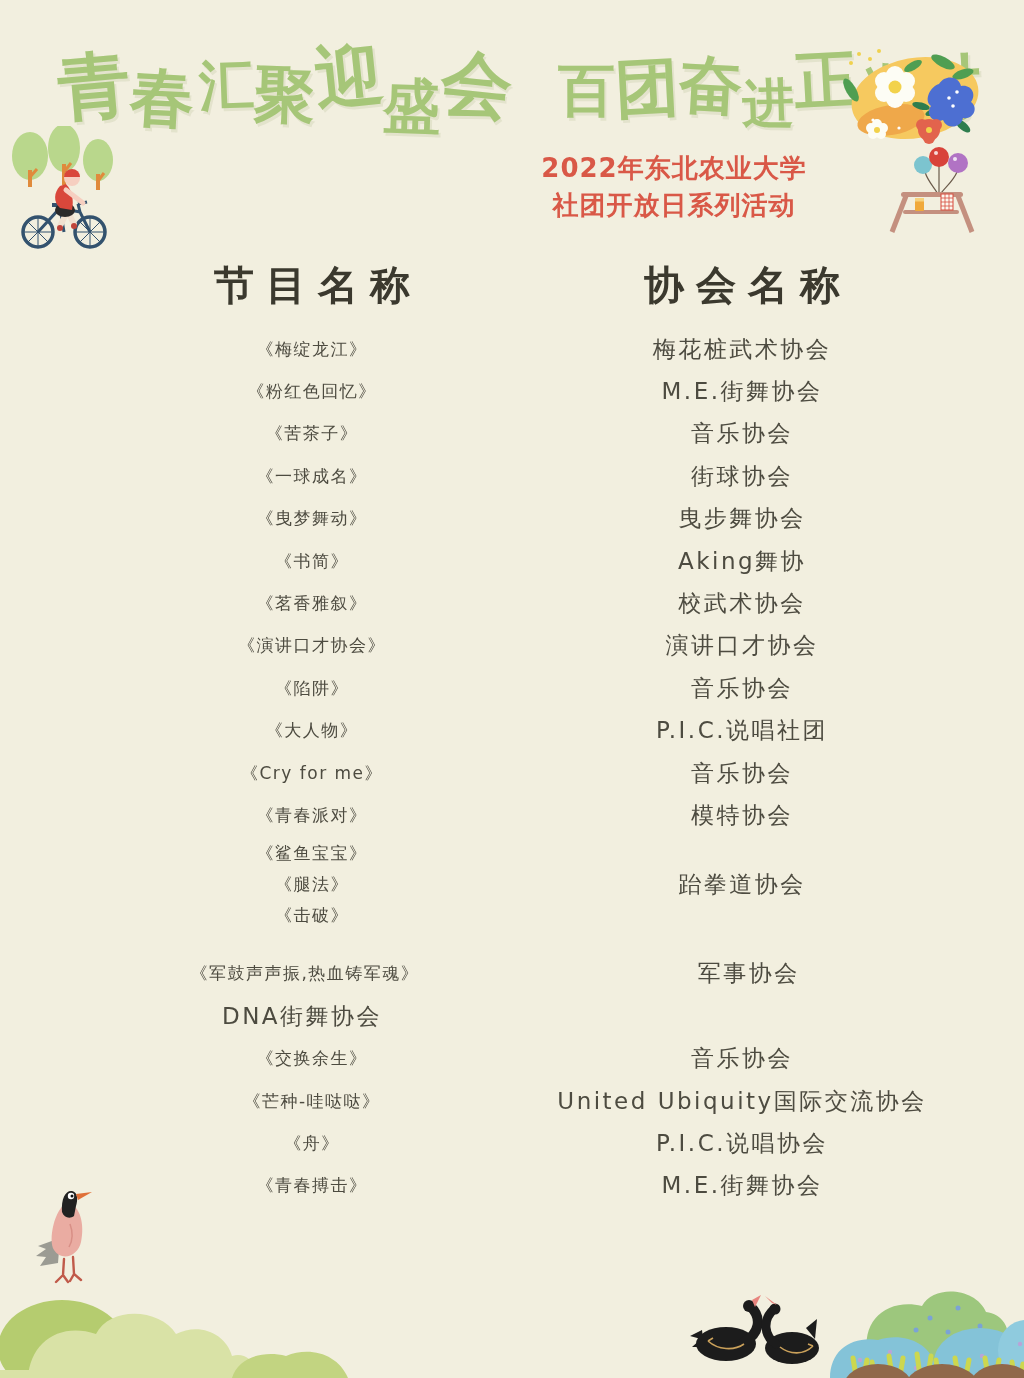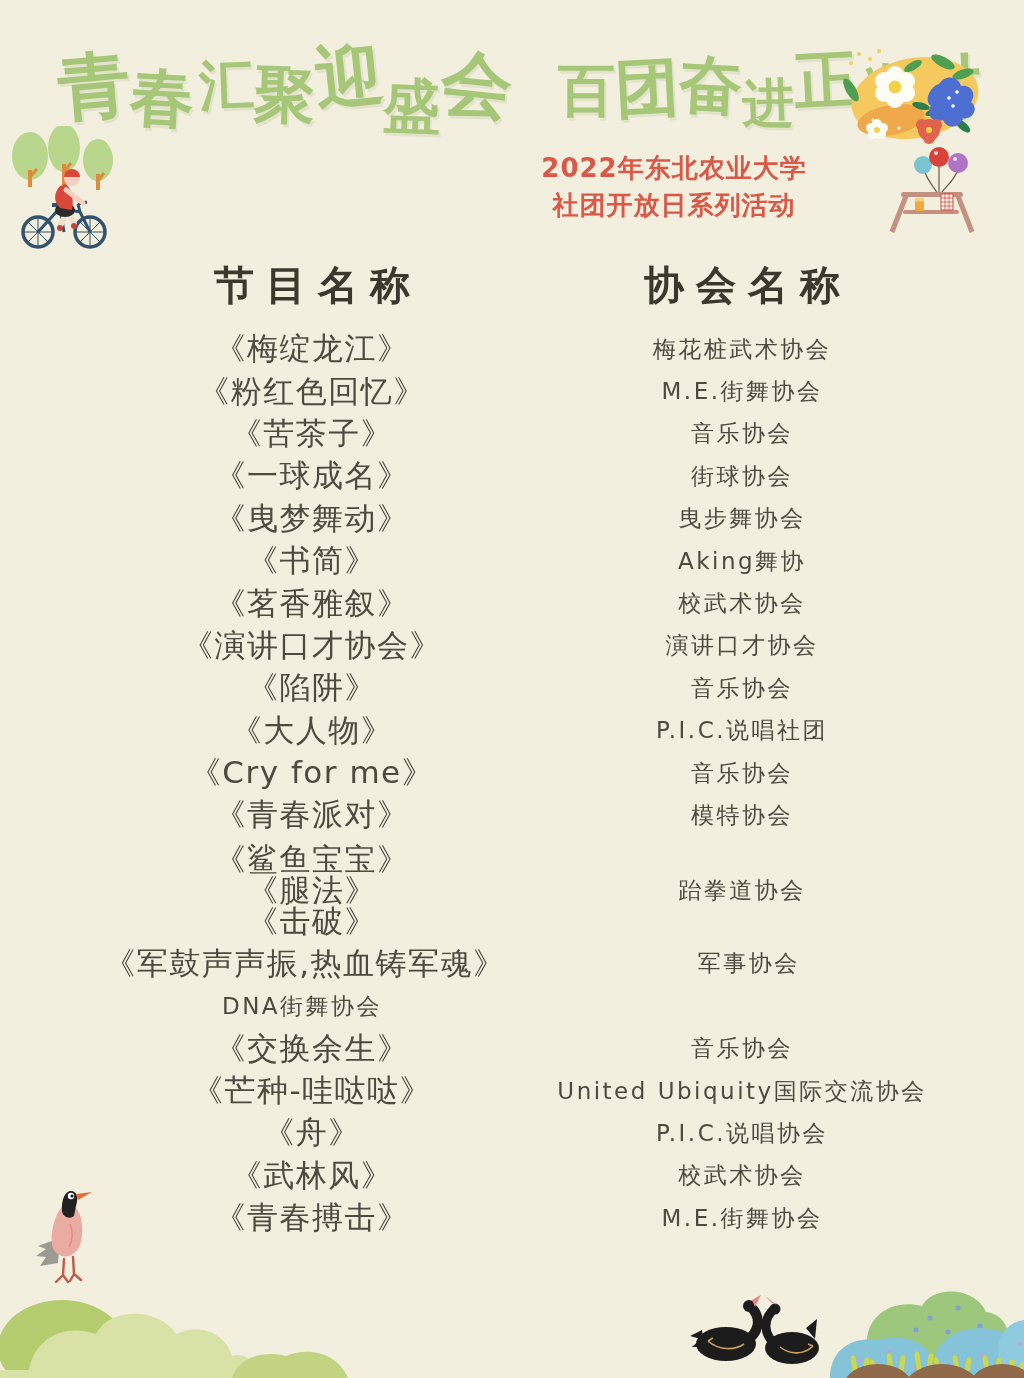--- a/index.html
+++ b/index.html
@@ -61,7 +61,7 @@
   .cell{display:flex;align-items:center;justify-content:center;text-align:center;}
   .cell.prog{width:440px;}
   .cell.assoc{width:420px;}
-  .t-row .prog{font-size:31px;color:var(--text);letter-spacing:1.5px;font-weight:500;}
+  .t-row .prog{font-size:17px;color:var(--text);letter-spacing:1.5px;font-weight:500;}
   .t-row .assoc{font-size:23px;color:var(--text);letter-spacing:2.5px;font-weight:500;}
   .cell.multi{flex-direction:column;justify-content:center;}
   .cell.multi div{line-height:31px;}

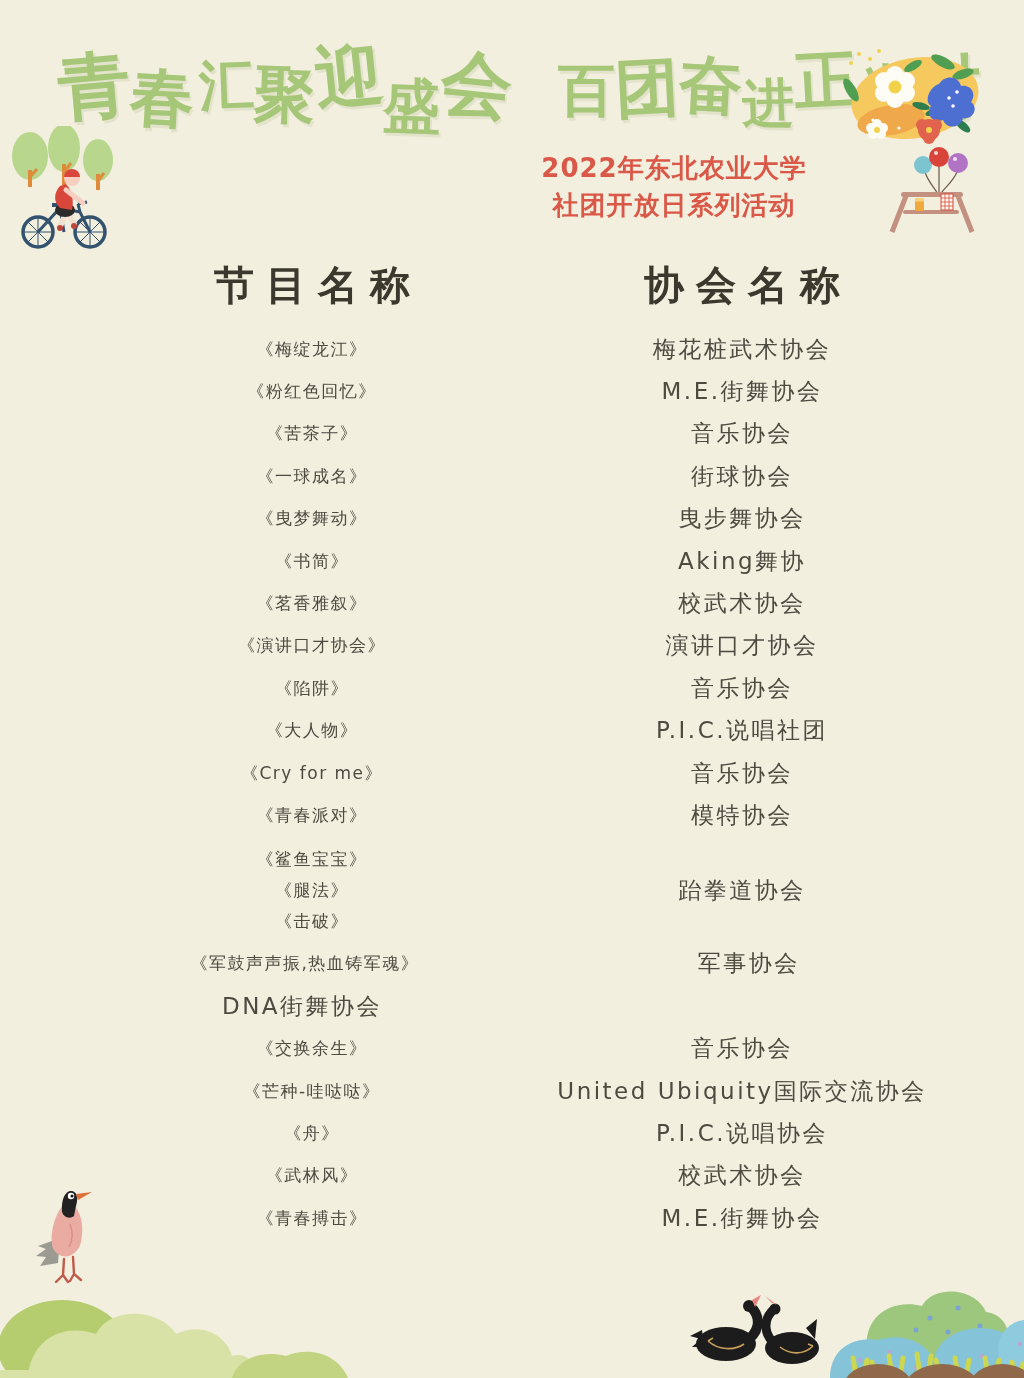--- a/index.html
+++ b/index.html
@@ -56,7 +56,7 @@
   }
   .t-rows{margin-top:6px;}
   .t-row{display:flex;height:42.4px;align-items:center;}
-  .t-row.group{height:96px;margin-top:6px;}
+  .t-row.group{height:96px;}
   .t-row.after-group{margin-top:4px;gap:28px;}
   .cell{display:flex;align-items:center;justify-content:center;text-align:center;}
   .cell.prog{width:440px;}

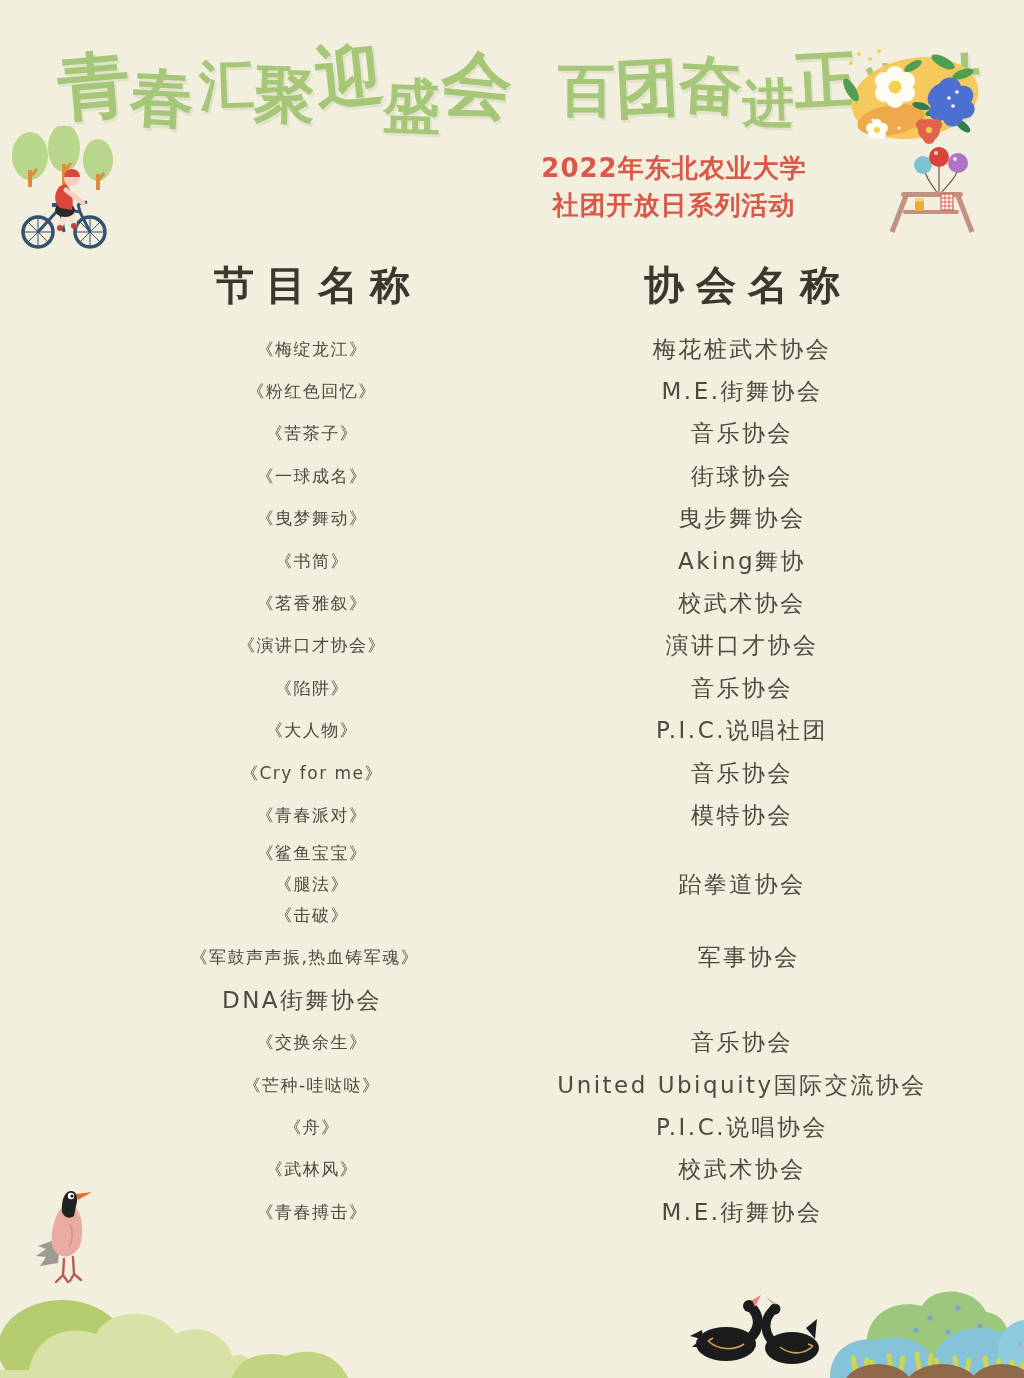--- a/index.html
+++ b/index.html
@@ -57,7 +57,7 @@
   .t-rows{margin-top:6px;}
   .t-row{display:flex;height:42.4px;align-items:center;}
   .t-row.group{height:96px;}
-  .t-row.after-group{margin-top:4px;gap:28px;}
+  .t-row.after-group{margin-top:20px;gap:28px;}
   .cell{display:flex;align-items:center;justify-content:center;text-align:center;}
   .cell.prog{width:440px;}
   .cell.assoc{width:420px;}

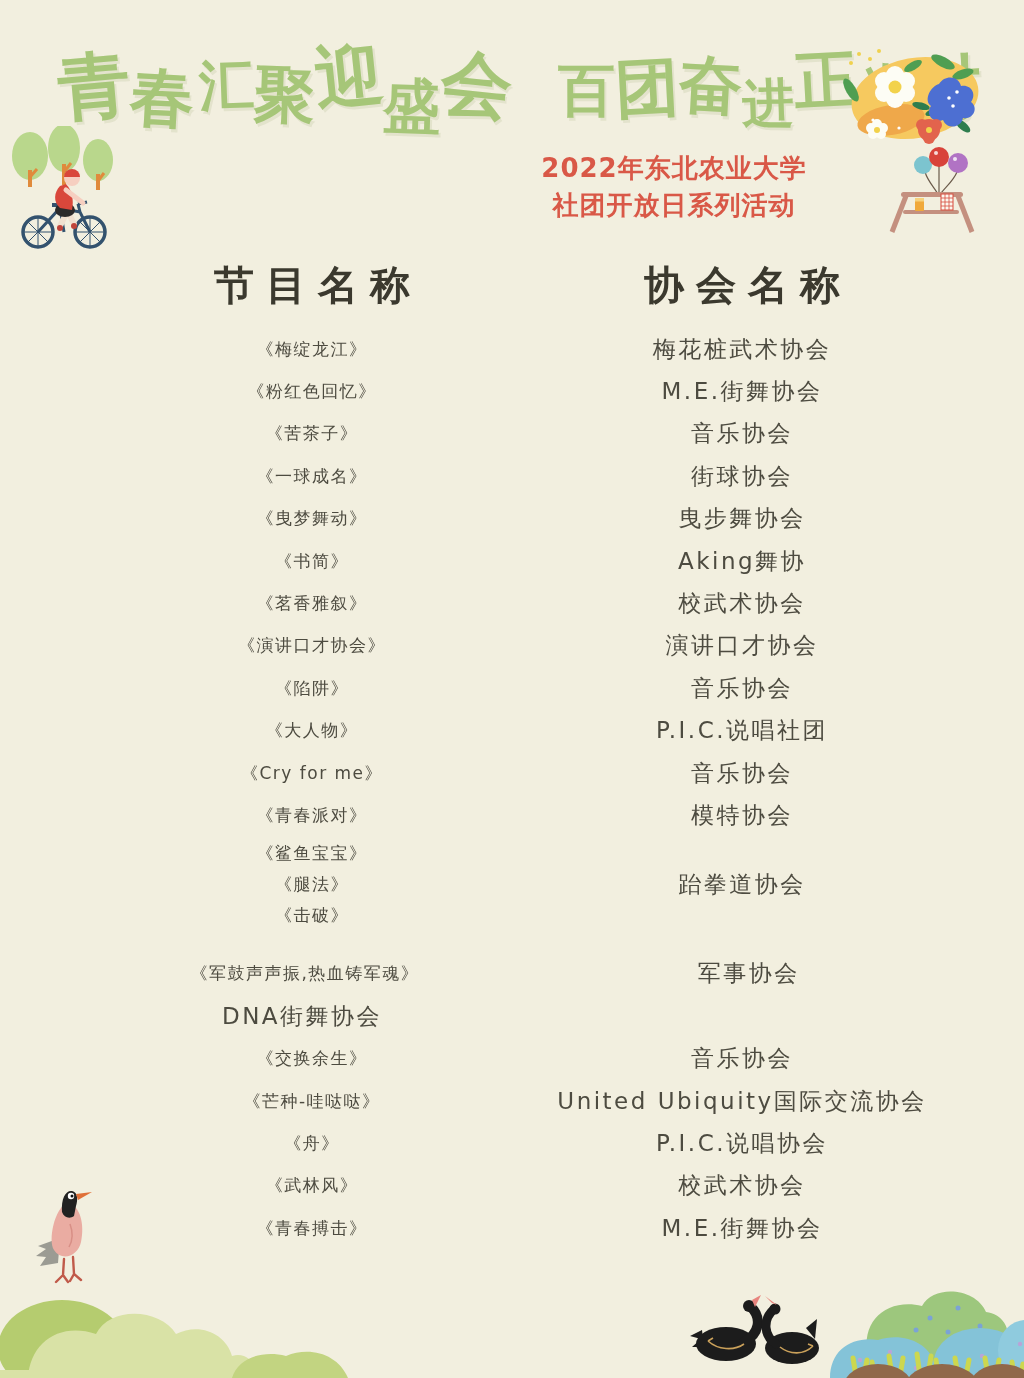--- a/index.html
+++ b/index.html
@@ -186,10 +186,6 @@
       <div class="t-row">
         <div class="cell prog">《舟》</div>
         <div class="cell assoc">P.I.C.说唱协会</div>
-      </div>
-      <div class="t-row">
-        <div class="cell prog">《武林风》</div>
-        <div class="cell assoc">校武术协会</div>
       </div>
       <div class="t-row">
         <div class="cell prog">《青春搏击》</div>

